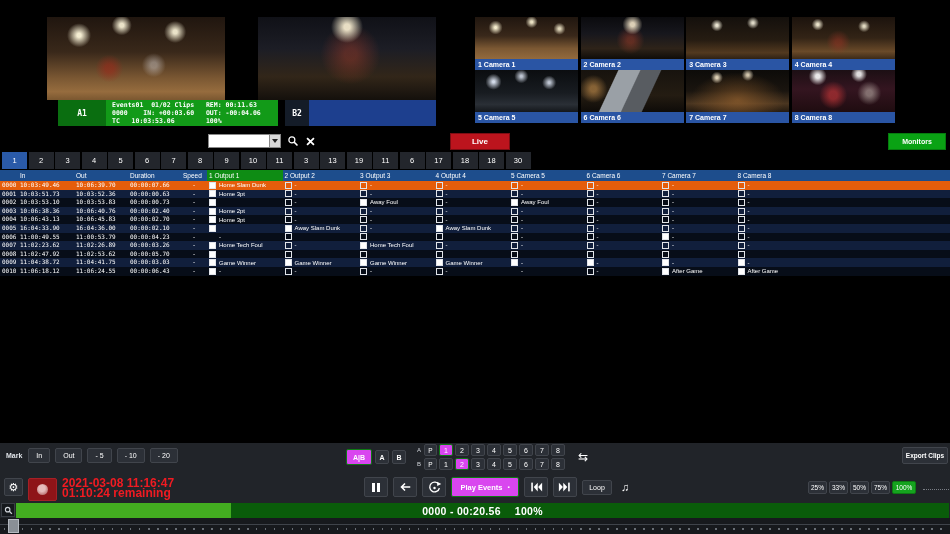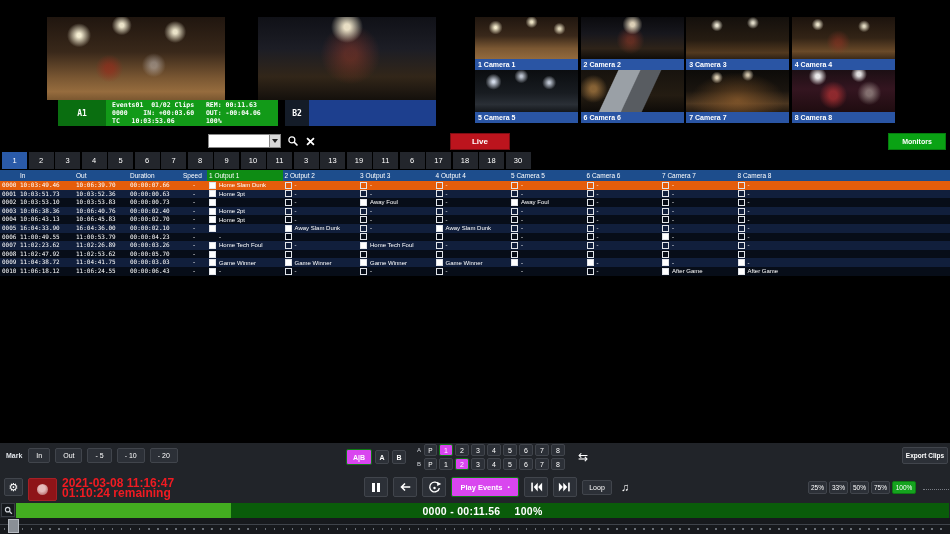--- a/index.html
+++ b/index.html
@@ -857,7 +857,7 @@
   <div class="progress">
     <div class="p-fill" style="width: 23%;"></div>
     <div class="p-text">
-      <span>0000 - 00:11.56</span>
+      <span>0000 - 00:20.56</span>
       <span>100%</span>
     </div>
   </div>

